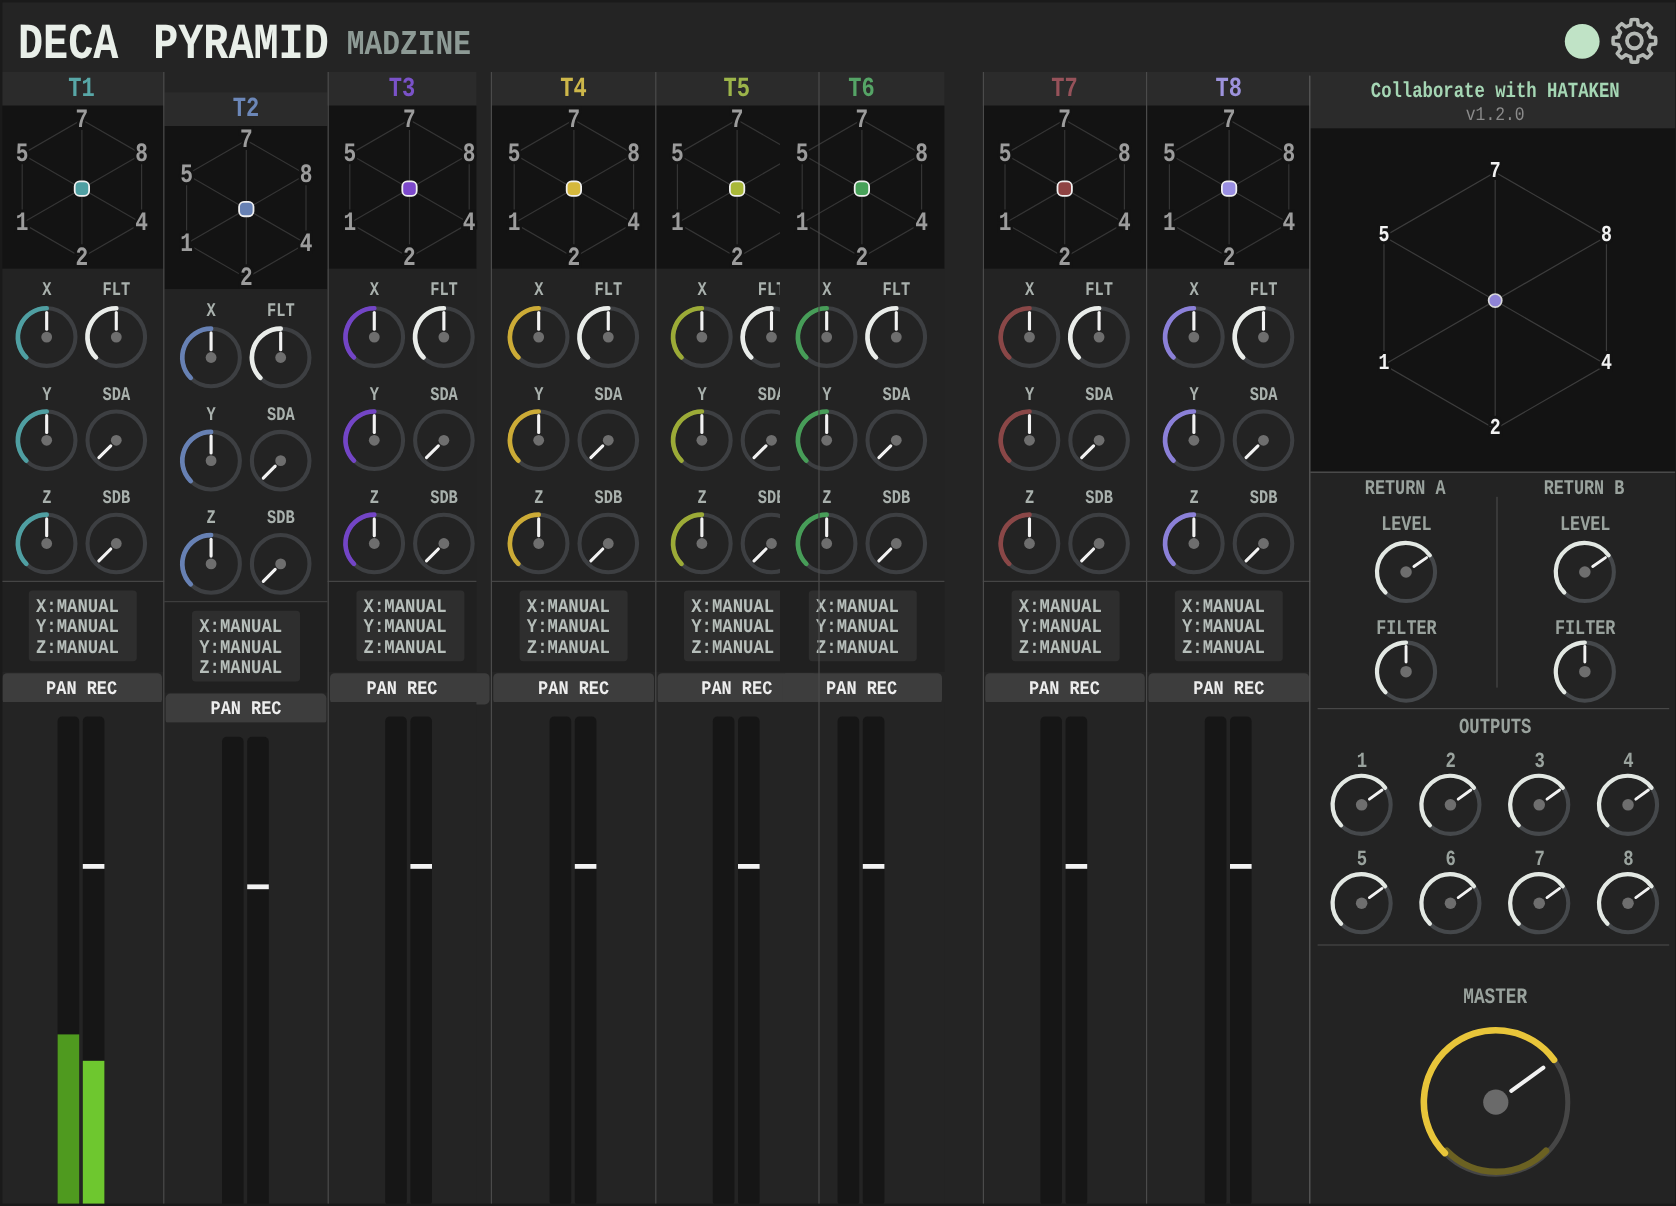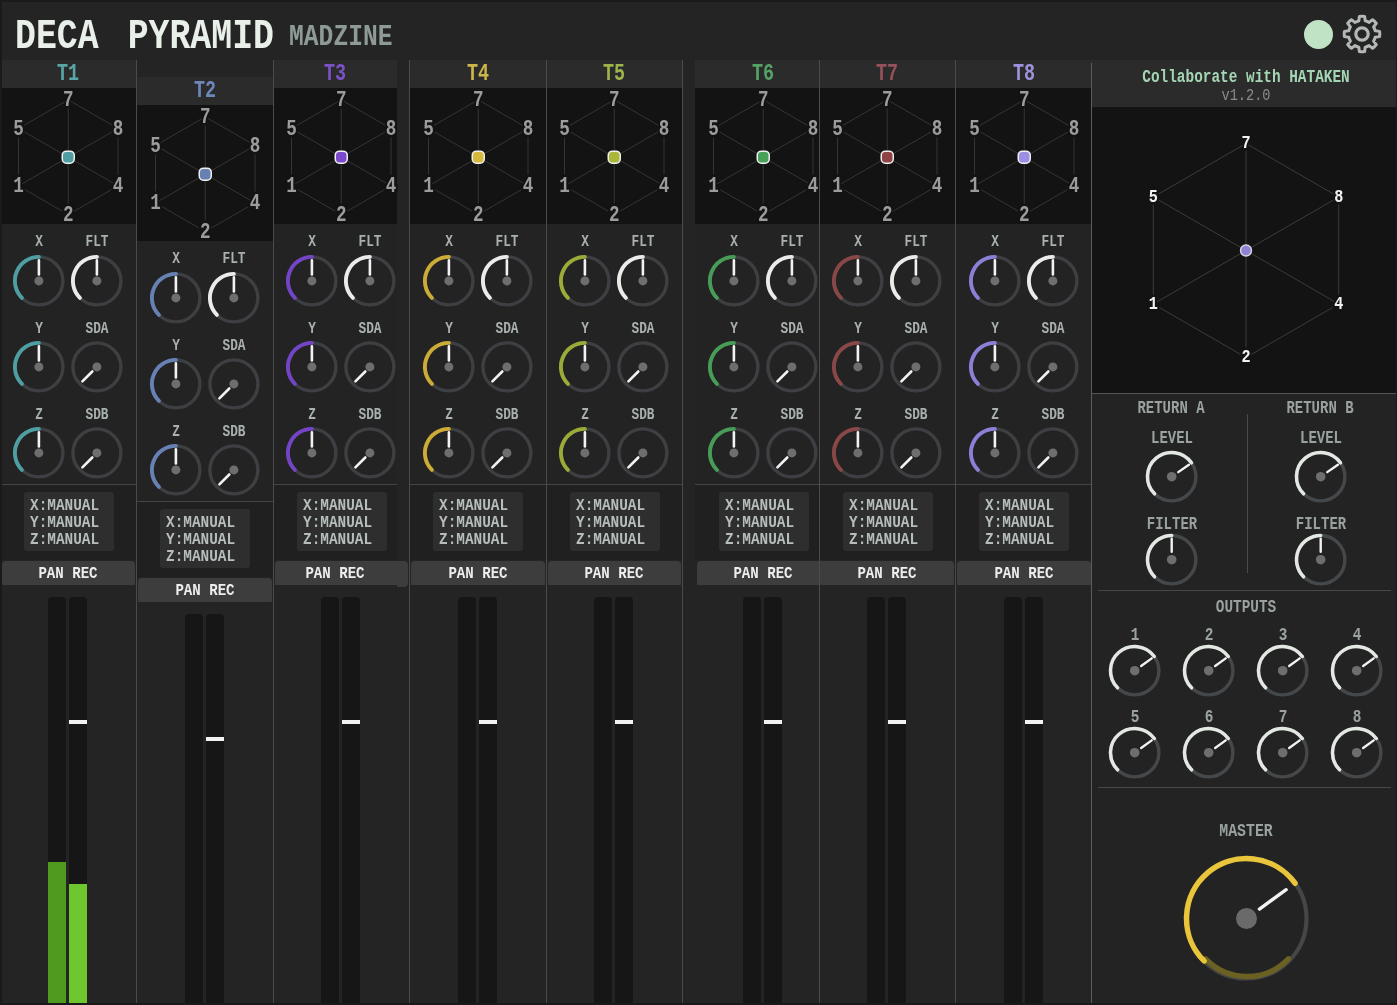--- a/index.html
+++ b/index.html
@@ -377,7 +377,7 @@
 <div class="abs" style="left:69px;top:537px;width:18px;height:408px;background:#161616;border-radius:4px"></div>
 <div class="abs" style="left:69px;top:659.5px;width:18px;height:4px;background:#f2f2f2"></div>
 </div>
-<div class="abs" style="left:695px;top:60px;width:136.5px;height:945px">
+<div class="abs" style="left:650px;top:60px;width:136.5px;height:945px">
 <div class="abs" style="left:0;top:0;width:100%;height:28px;background:#2b2b2b"></div>
 <div class="lbl" style="left:50%;top:14px;font-size:23px;color:#55a466">T6</div>
 <div class="abs" style="left:0;top:28px;width:100%;height:136px;background:#131313">

